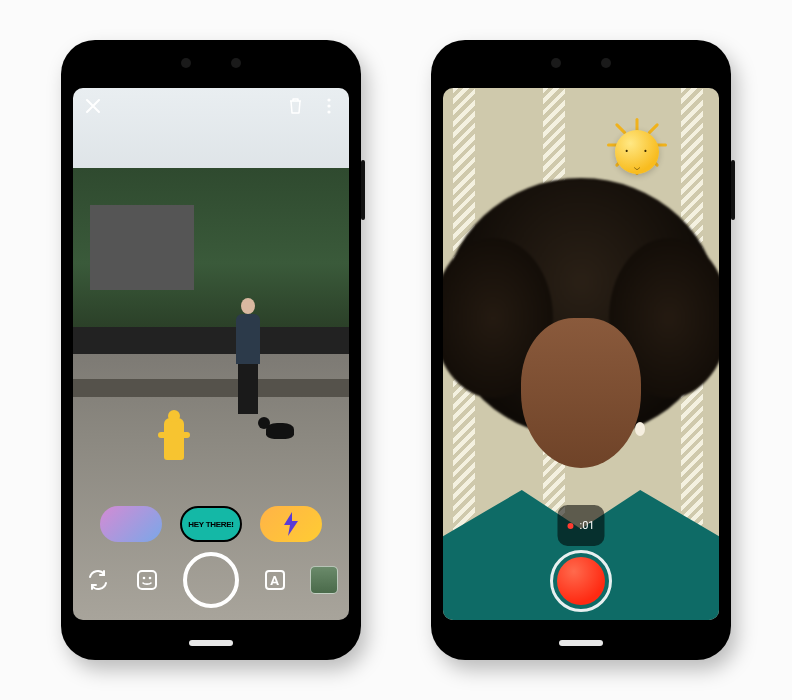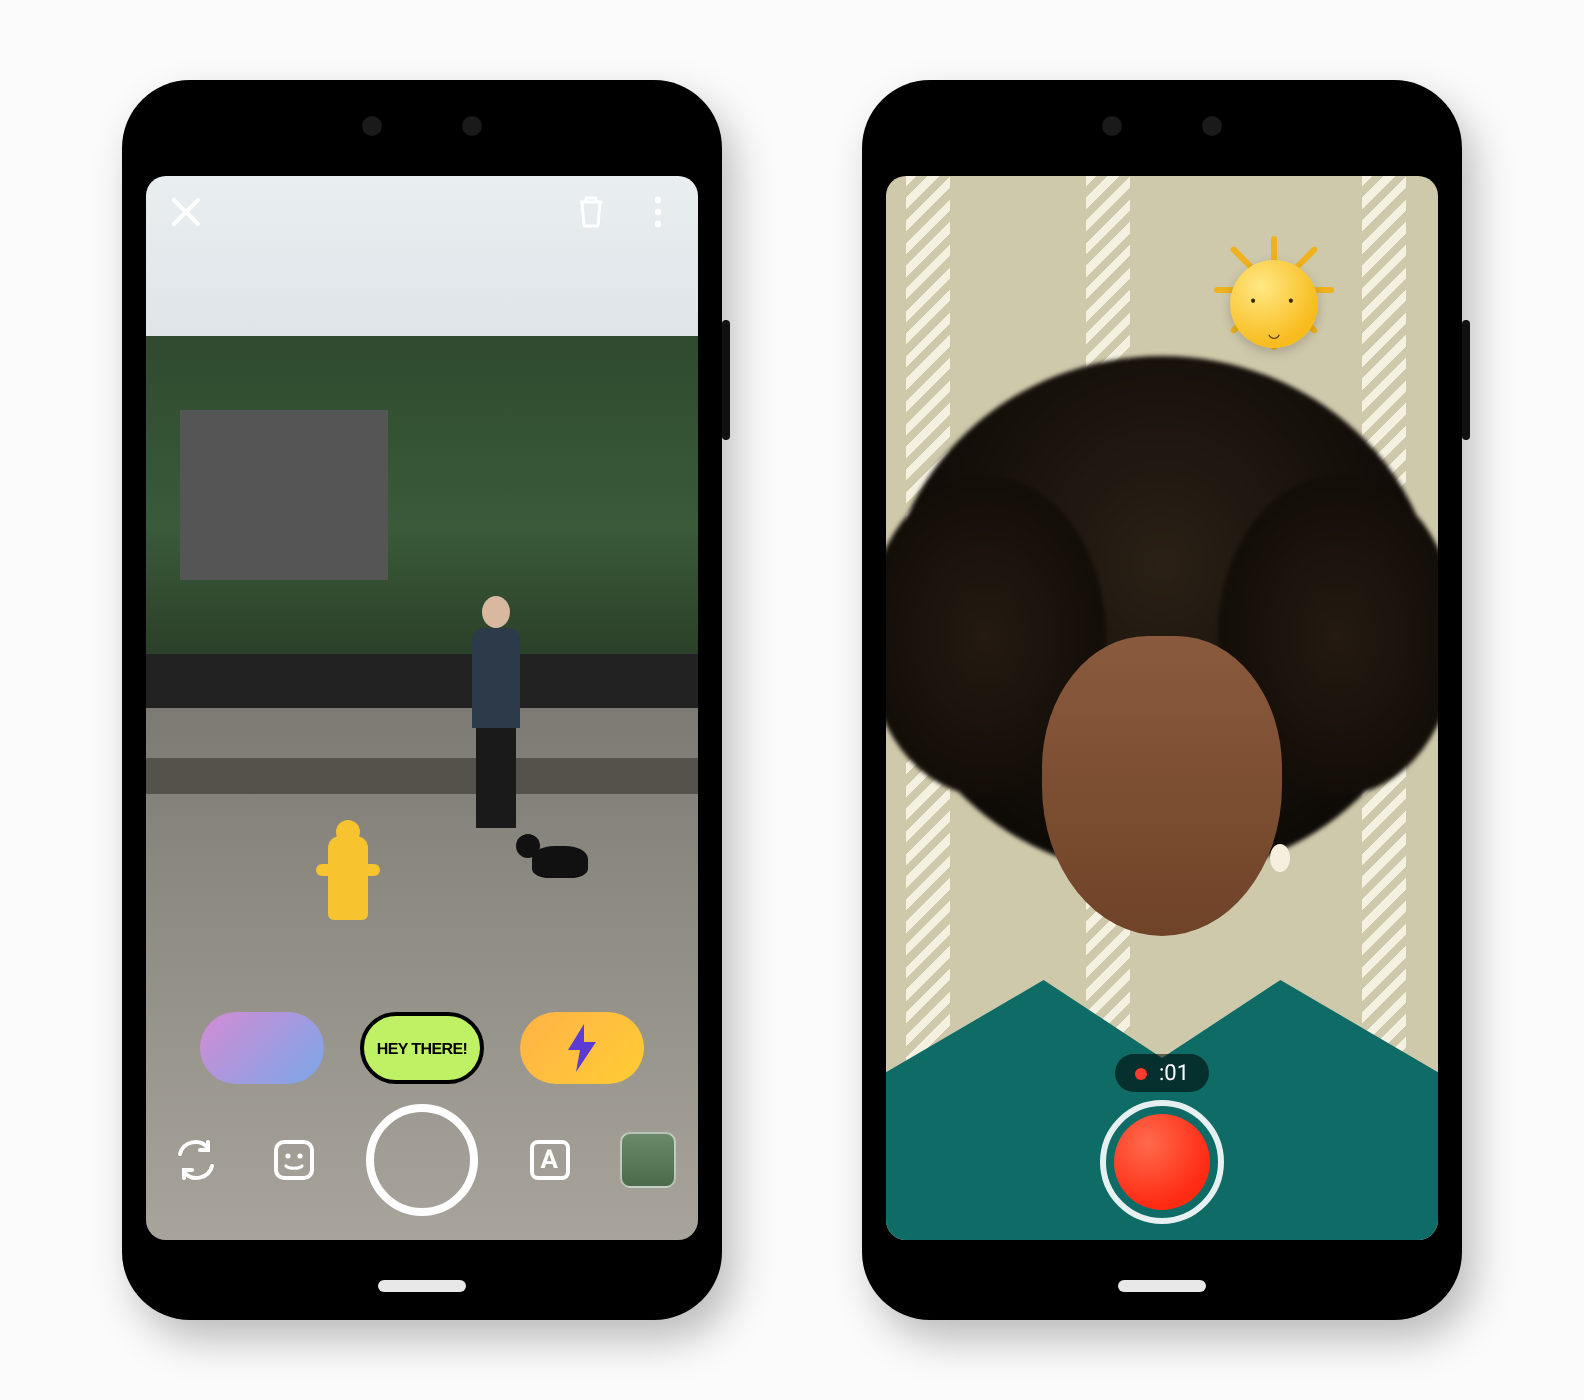--- a/index.html
+++ b/index.html
@@ -184,7 +184,7 @@
     font-weight: 700;
   }
   .st1 { background: linear-gradient(135deg,#d48bd4,#7aa7e8); }
-  .st2 { background: #bef264; border: 2px solid #000; font-family: 'Comic Sans MS', sans-serif; letter-spacing:-0.3px;}
+  .st2 { background: #14b8a6; border: 2px solid #000; font-family: 'Comic Sans MS', sans-serif; letter-spacing:-0.3px;}
   .st3 { background: linear-gradient(135deg,#ffb347,#ffcc33); position:relative;}
   .st3 svg { position:absolute; }
 

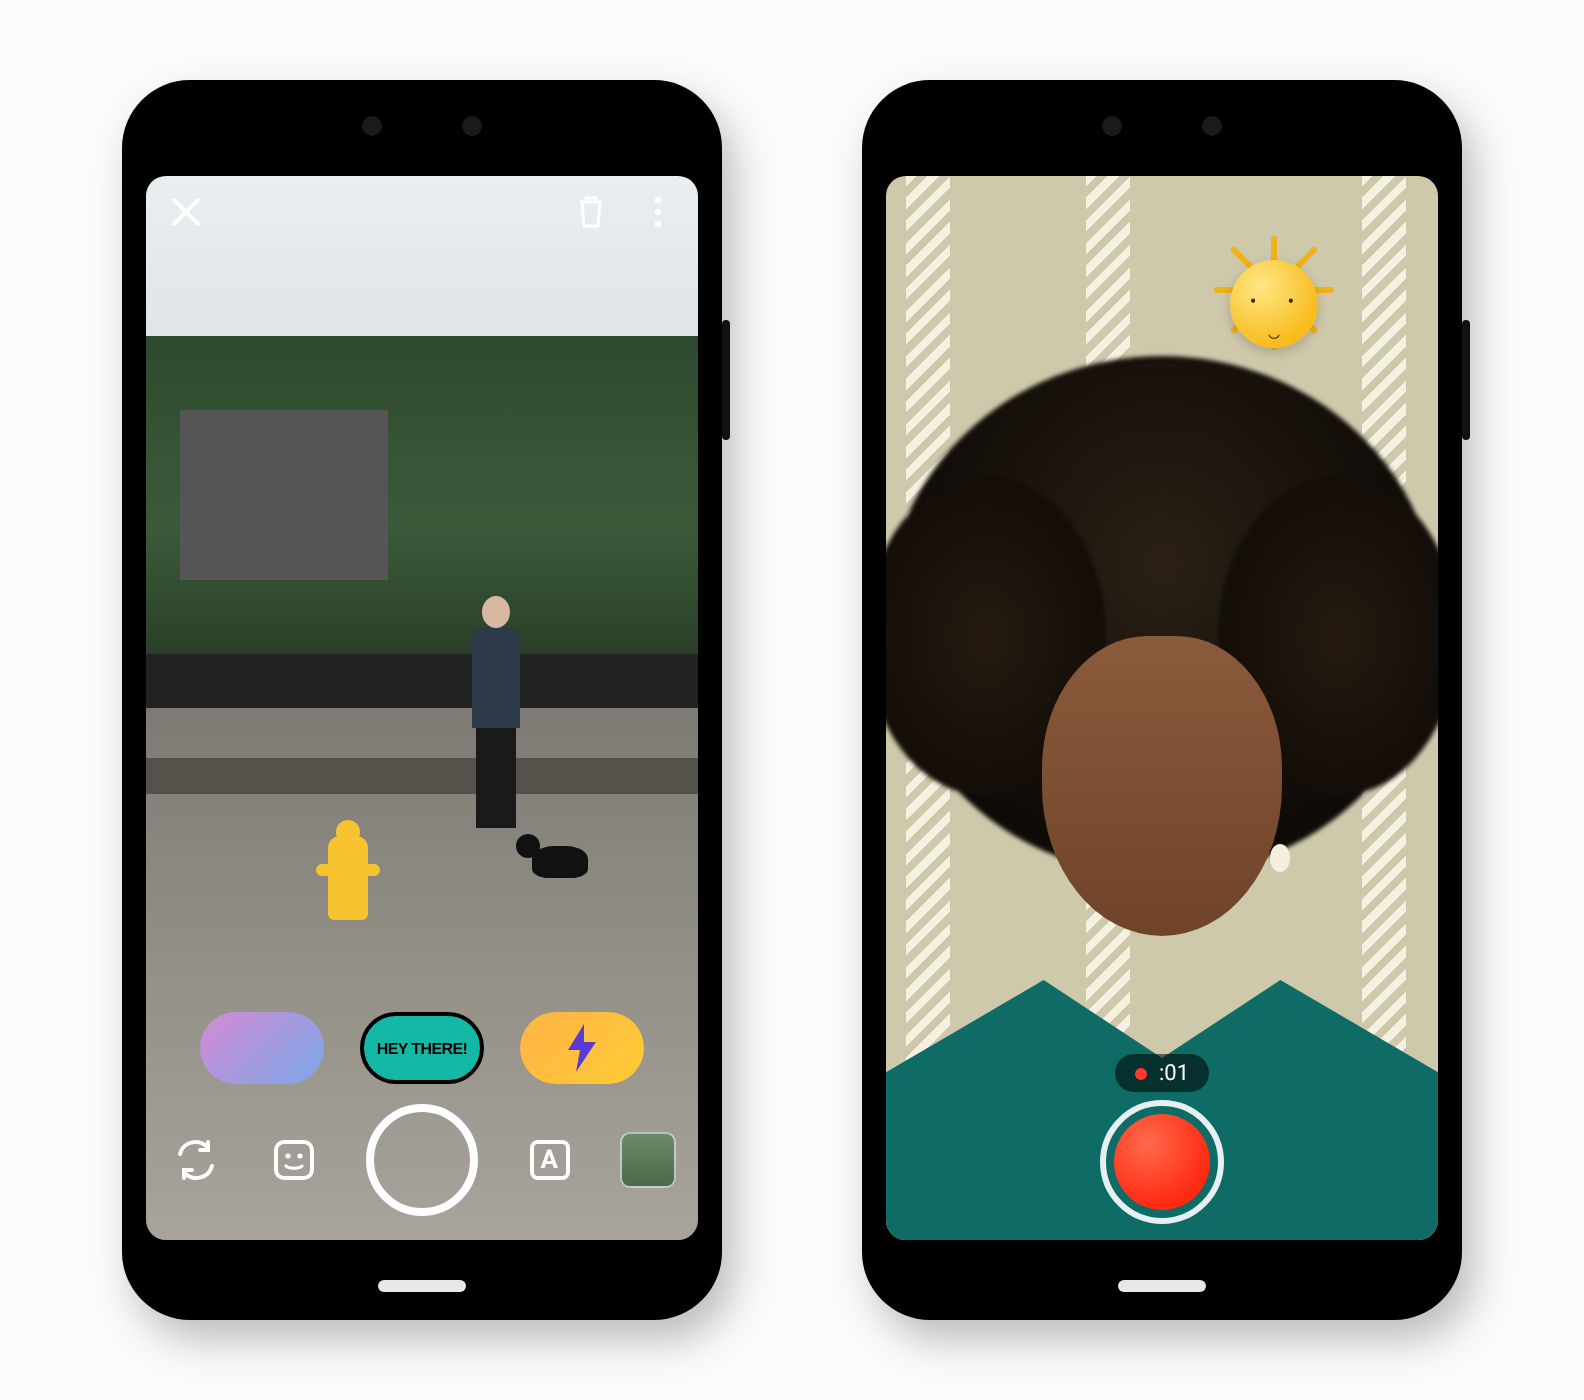--- a/index.html
+++ b/index.html
@@ -320,7 +320,7 @@
     background: rgba(0,0,0,0.55);
     color: #fff;
     font-size: 11px;
-    padding: 3px 10px;
+    padding: 14px 10px;
     border-radius: 10px;
     display: flex;
     align-items: center;

